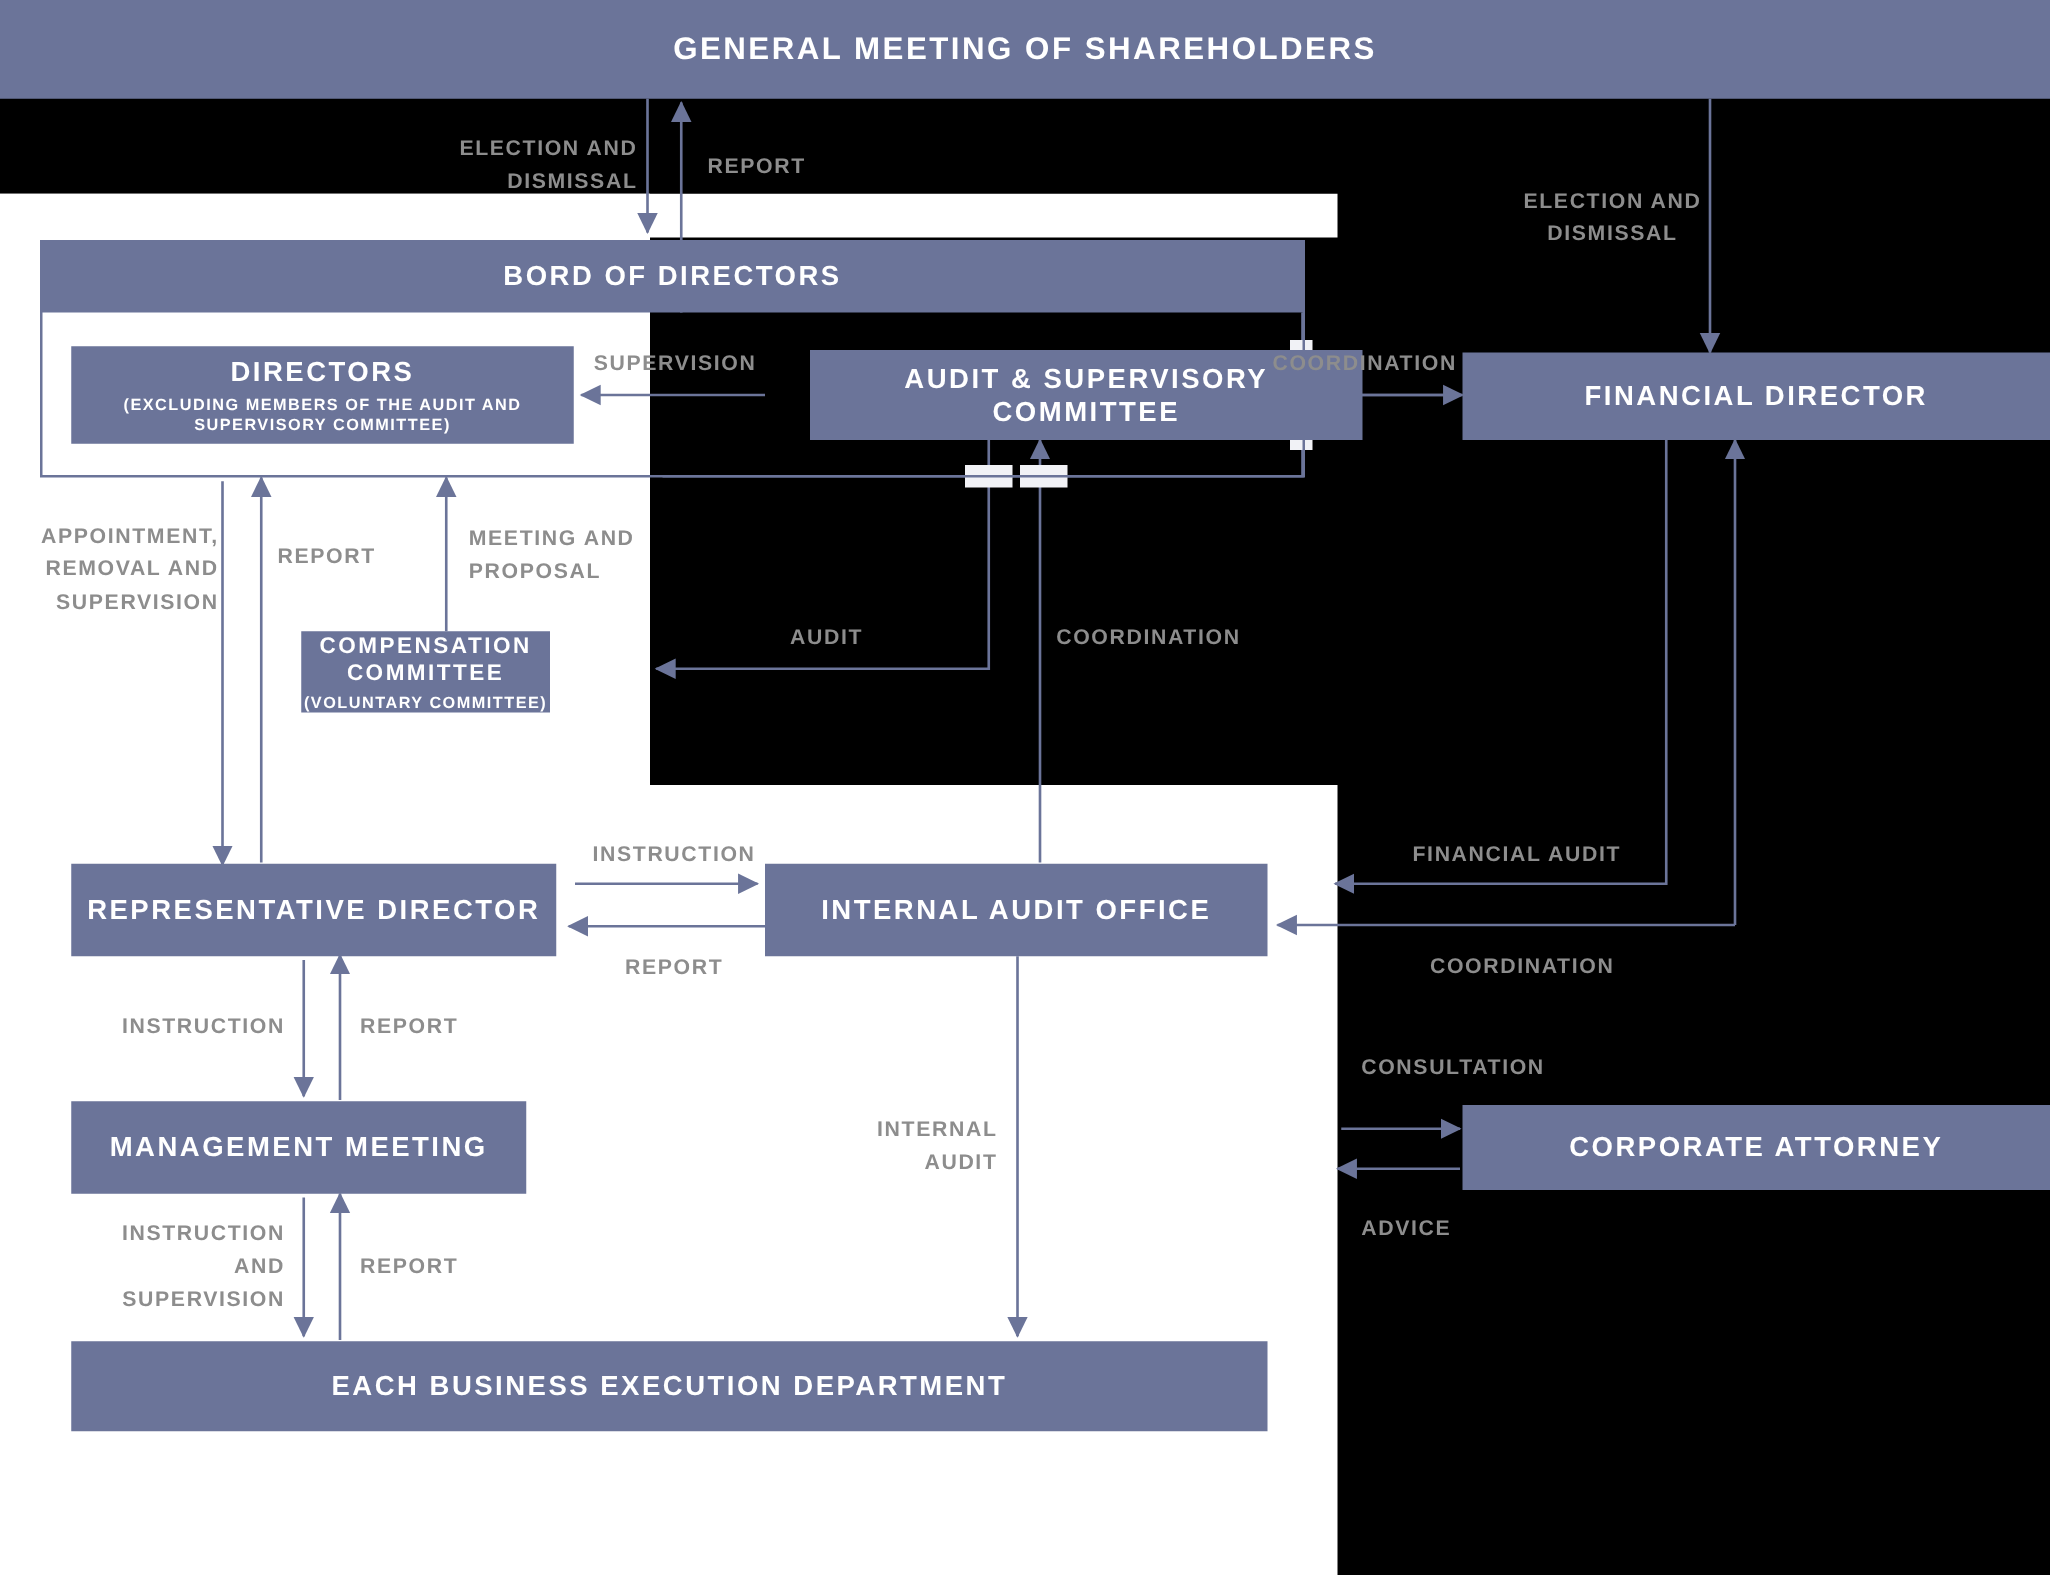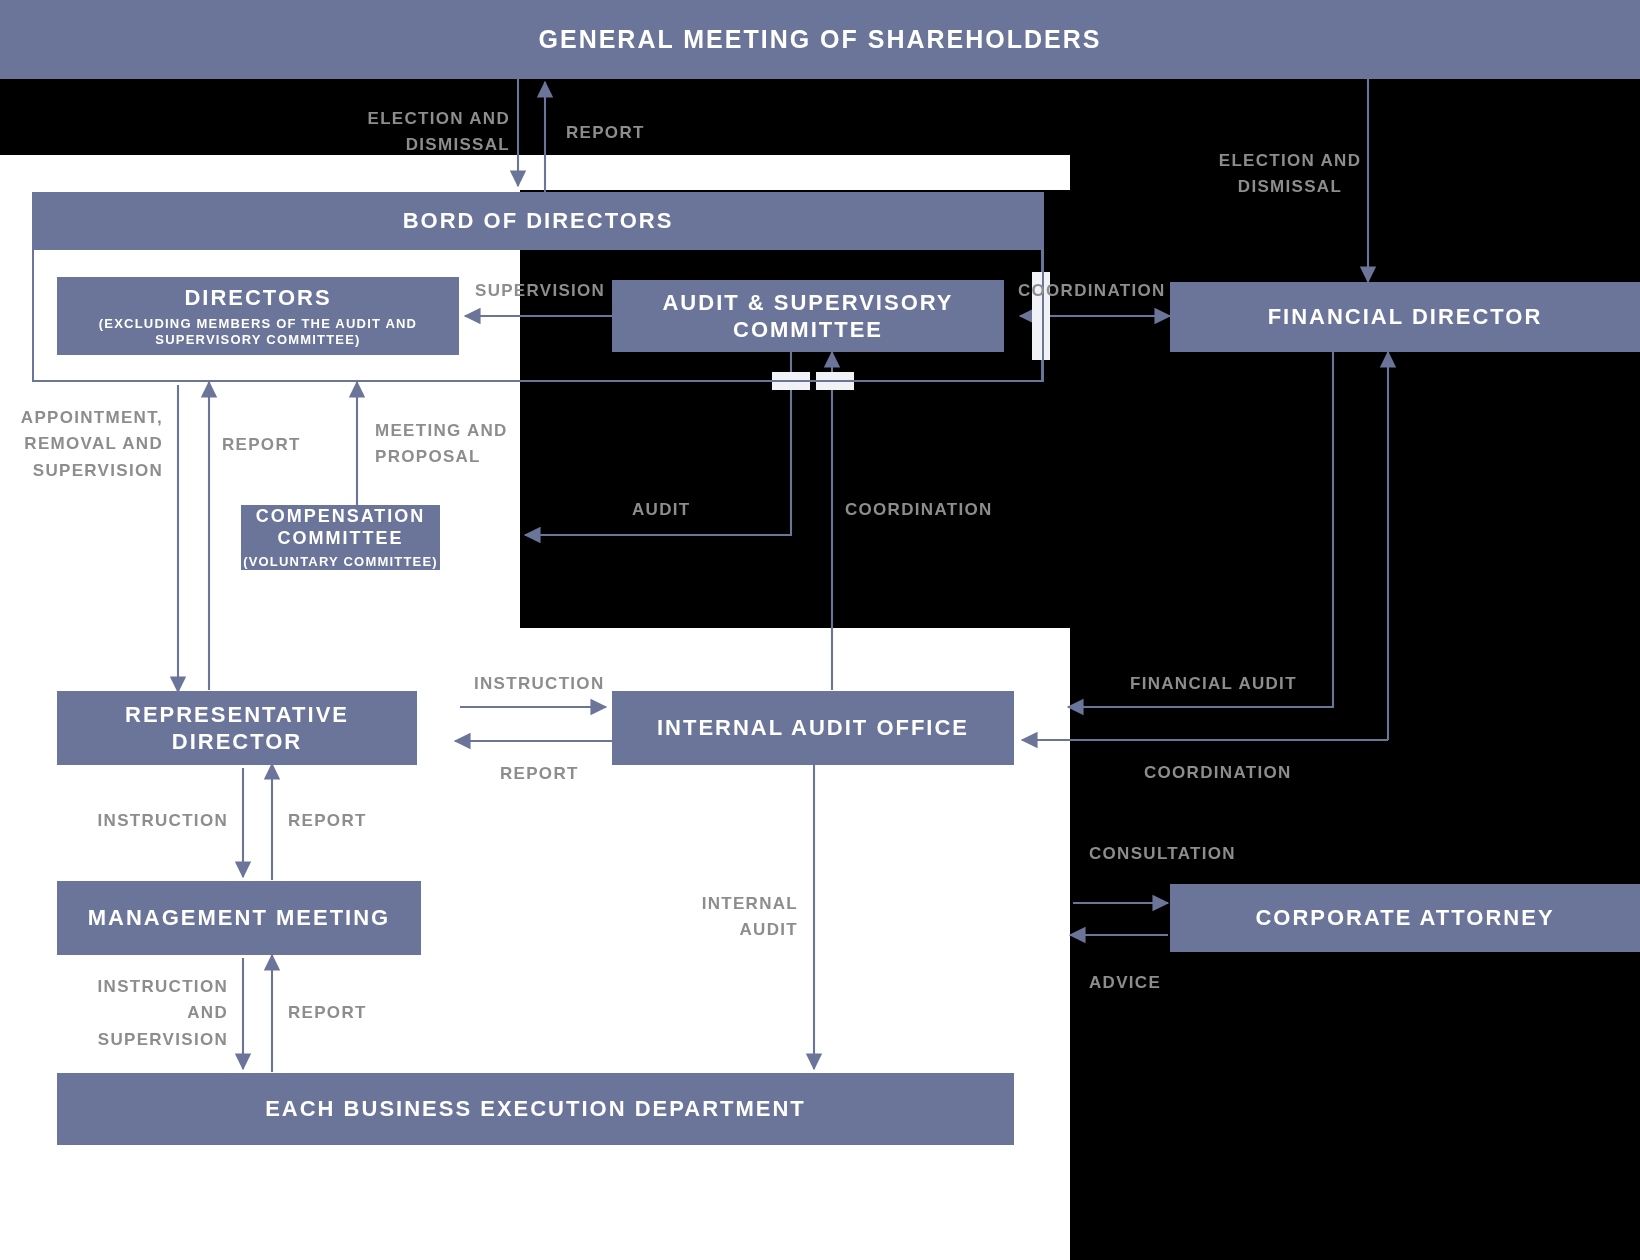--- a/index.html
+++ b/index.html
@@ -136,7 +136,7 @@
     <span class="sub">(EXCLUDING MEMBERS OF THE AUDIT AND SUPERVISORY COMMITTEE)</span>
   </div>
 
-  <div class="node" style="left:612px;top:280px;width:392px;height:72px;font-size:22px;">
+  <div class="node" style="left:648px;top:280px;width:442px;height:72px;font-size:22px;">
     <span>AUDIT &amp; SUPERVISORY COMMITTEE</span>
   </div>
 

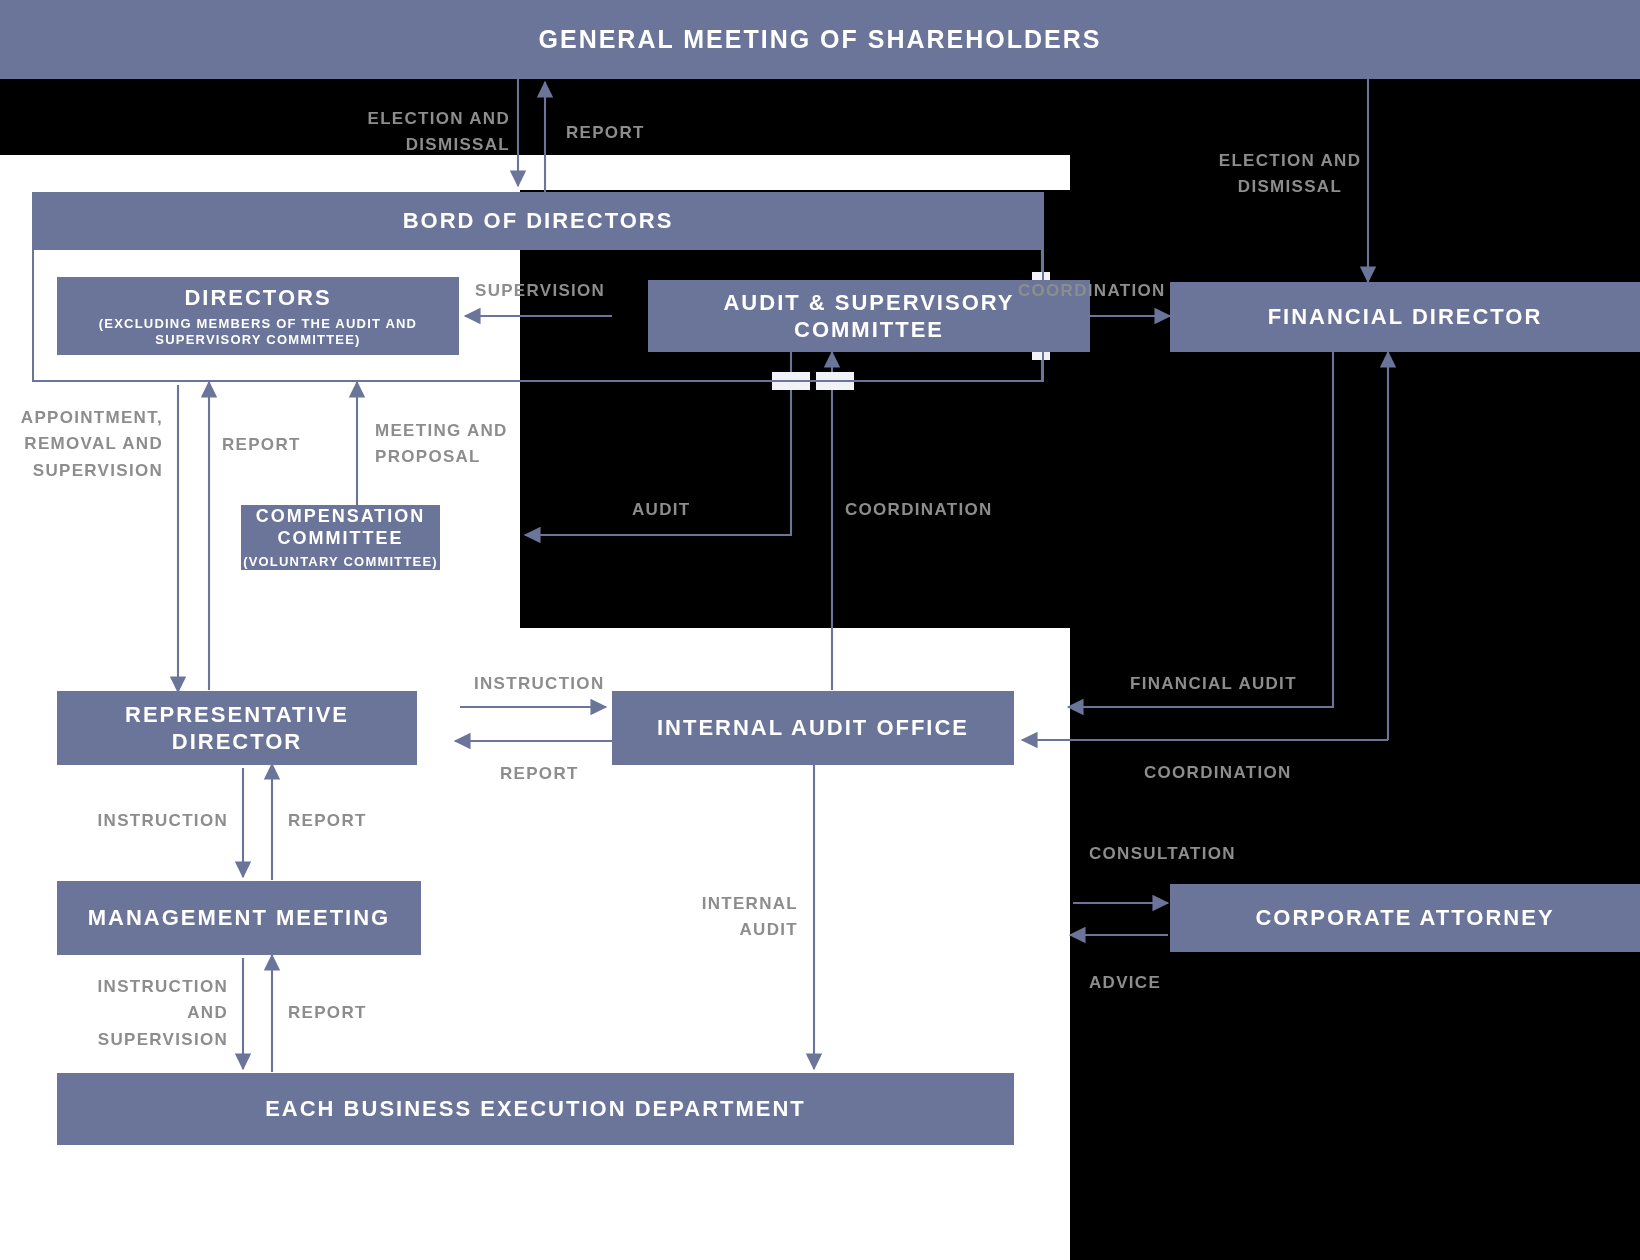--- a/index.html
+++ b/index.html
@@ -181,7 +181,7 @@
 
   <div class="lbl" style="left:1018px;top:278px;">COORDINATION</div>
 
-  <div class="lbl r" style="left:0;top:405px;width:163px;">APPOINTMENT,
+  <div class="lbl r" style="left:0;top:416px;width:163px;padding-left:12px;">APPOINTMENT,
 REMOVAL AND
 SUPERVISION</div>
 

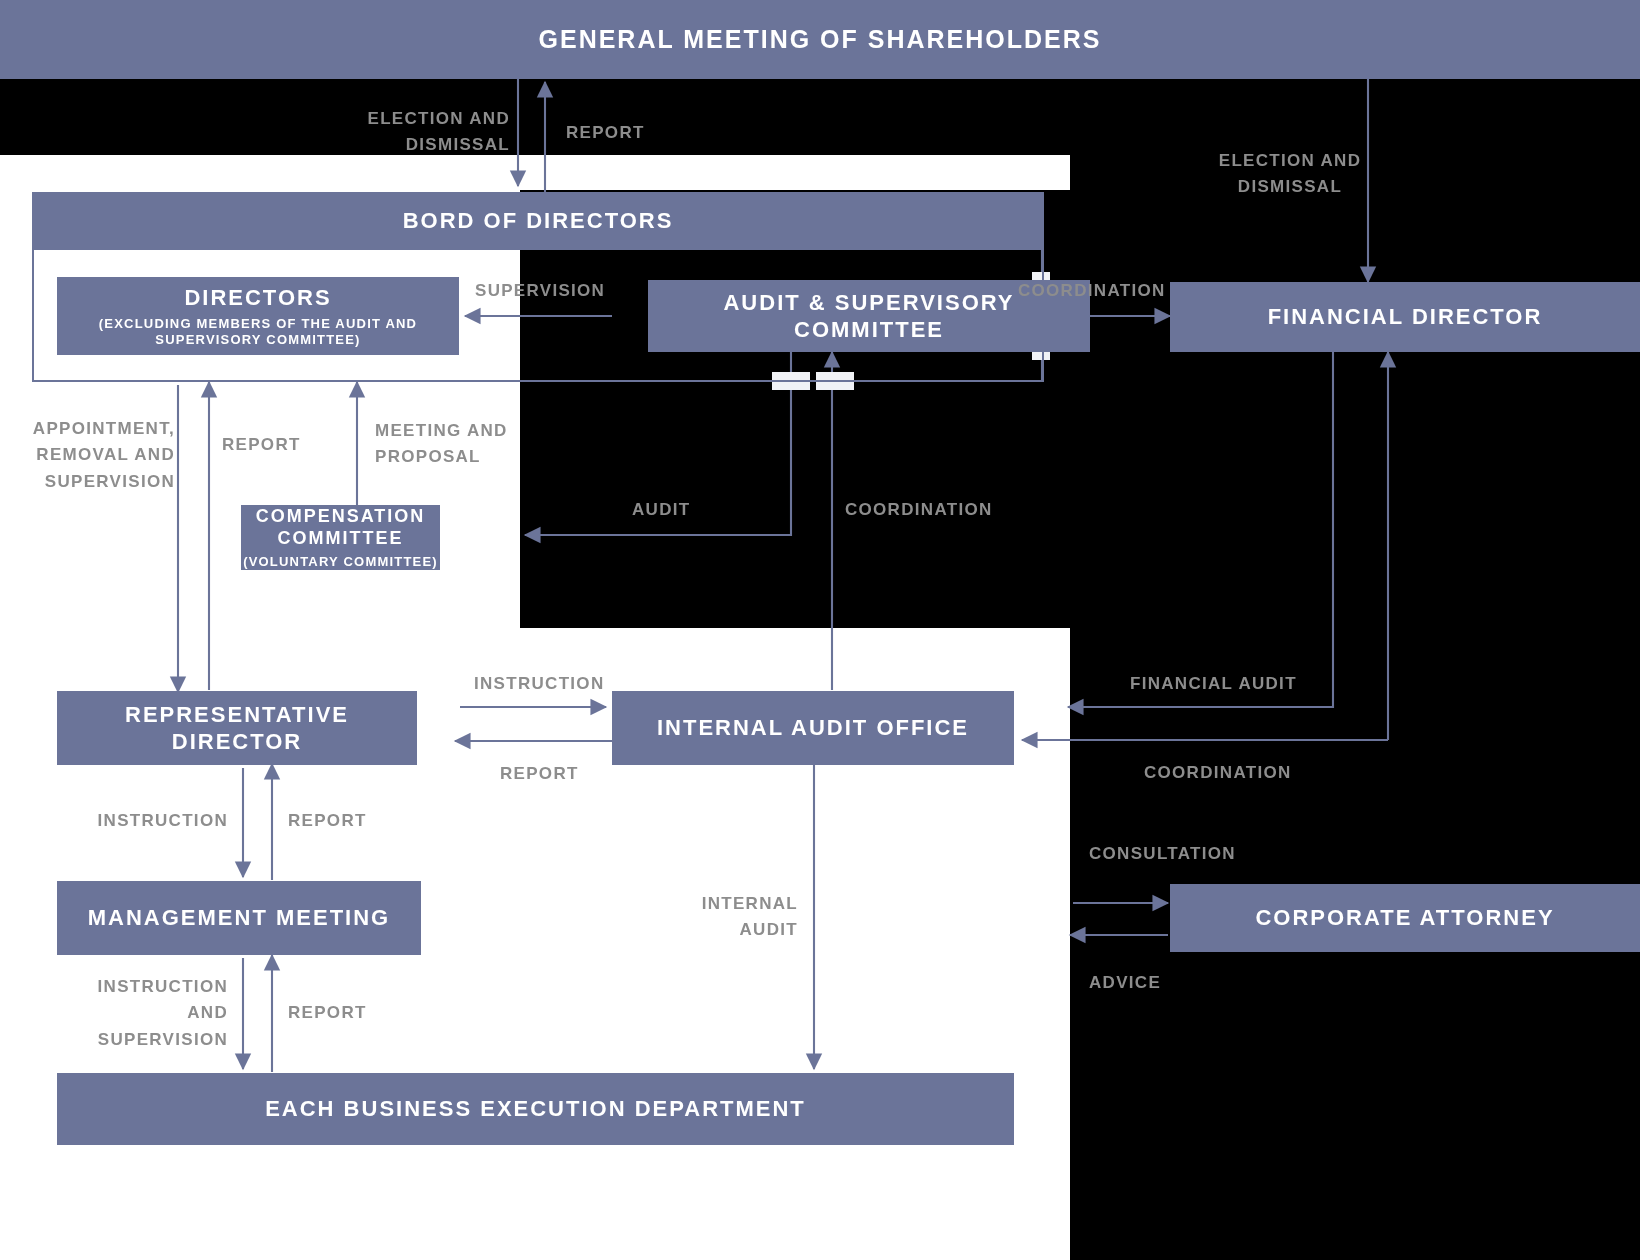--- a/index.html
+++ b/index.html
@@ -149,7 +149,7 @@
     <span class="sub">(VOLUNTARY COMMITTEE)</span>
   </div>
 
-  <div class="node" style="left:57px;top:691px;width:360px;height:74px;font-size:22px;">
+  <div class="node" style="left:57px;top:691px;width:388px;height:74px;font-size:22px;">
     <span>REPRESENTATIVE DIRECTOR</span>
   </div>
 

